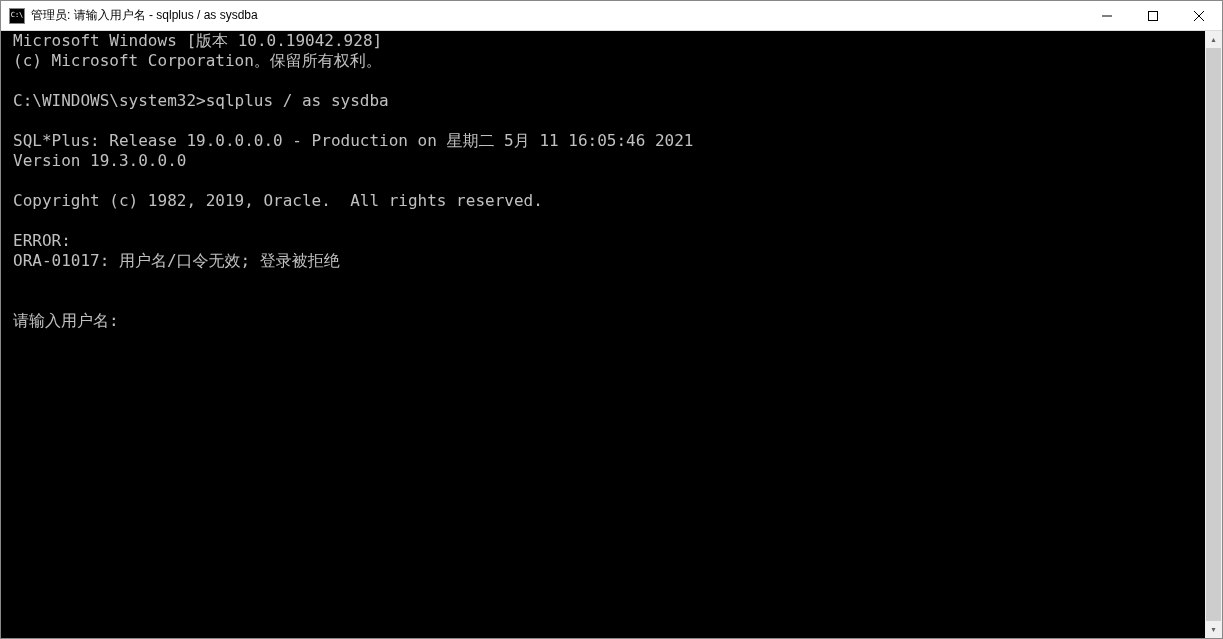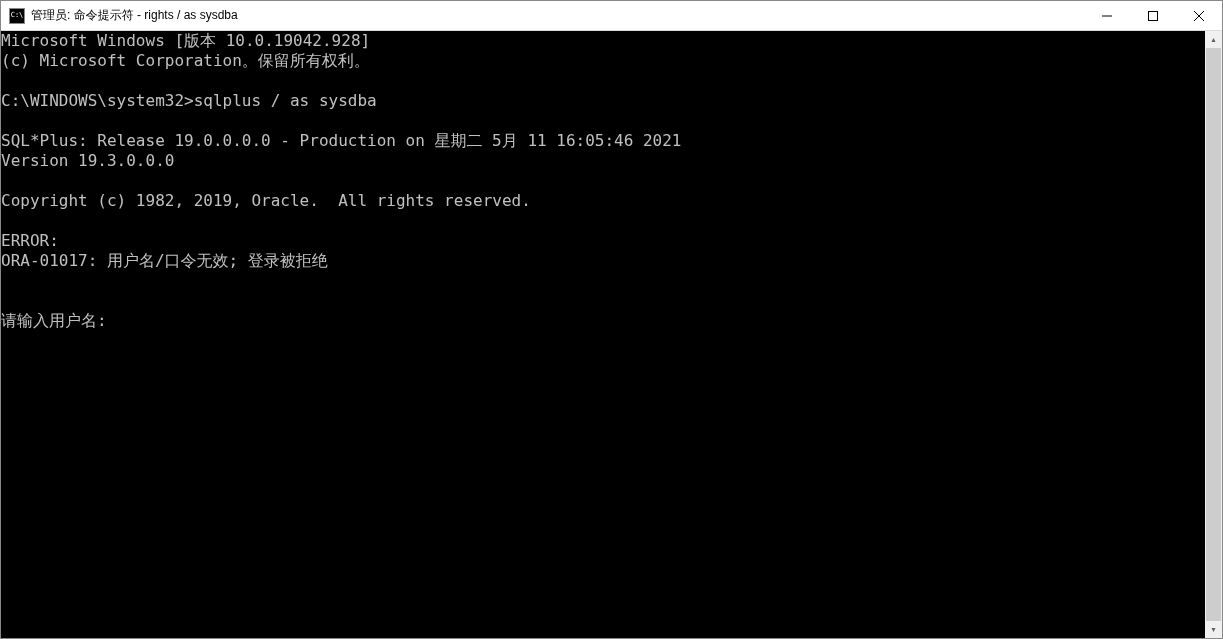--- a/index.html
+++ b/index.html
@@ -128,7 +128,7 @@
     <div class="titlebar-icon">
       <span class="titlebar-icon-inner">C:\</span>
     </div>
-    <div class="titlebar-text">管理员: 命令提示符 - rights  / as sysdba</div>
+    <div class="titlebar-text">管理员: 请输入用户名 - sqlplus  / as sysdba</div>
     <div class="window-controls">
       <div class="window-control">
         <svg viewBox="0 0 10 10">

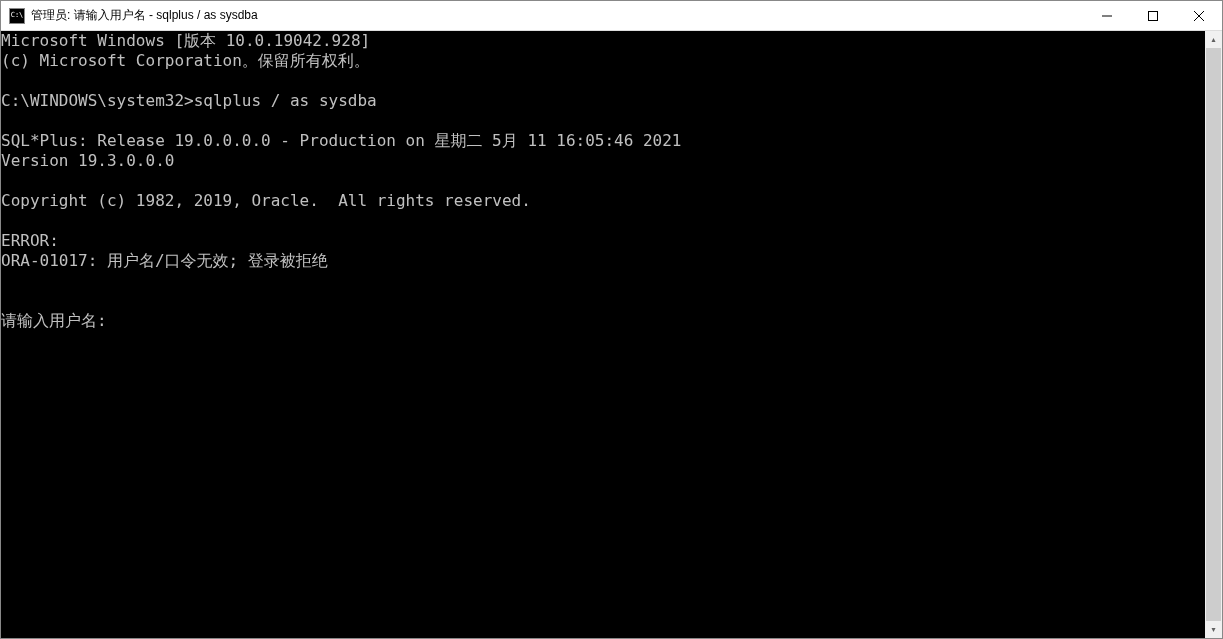--- a/index.html
+++ b/index.html
@@ -73,6 +73,7 @@
       background: #000;
       overflow: hidden;
       position: relative;
+      padding-left: 12px;
     }
     .terminal-content {
       flex: 1;

